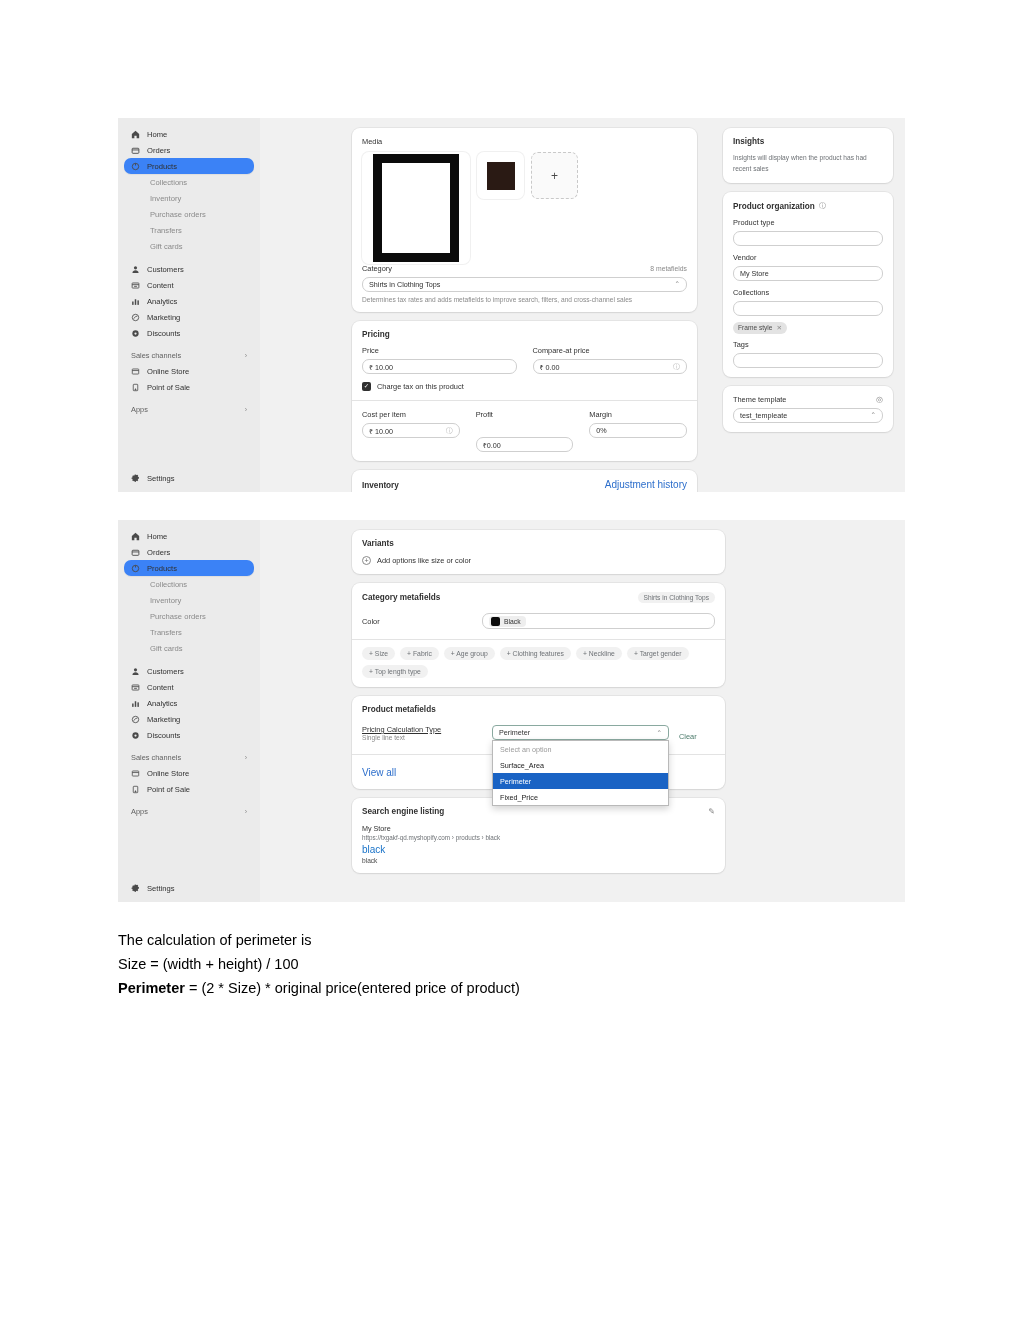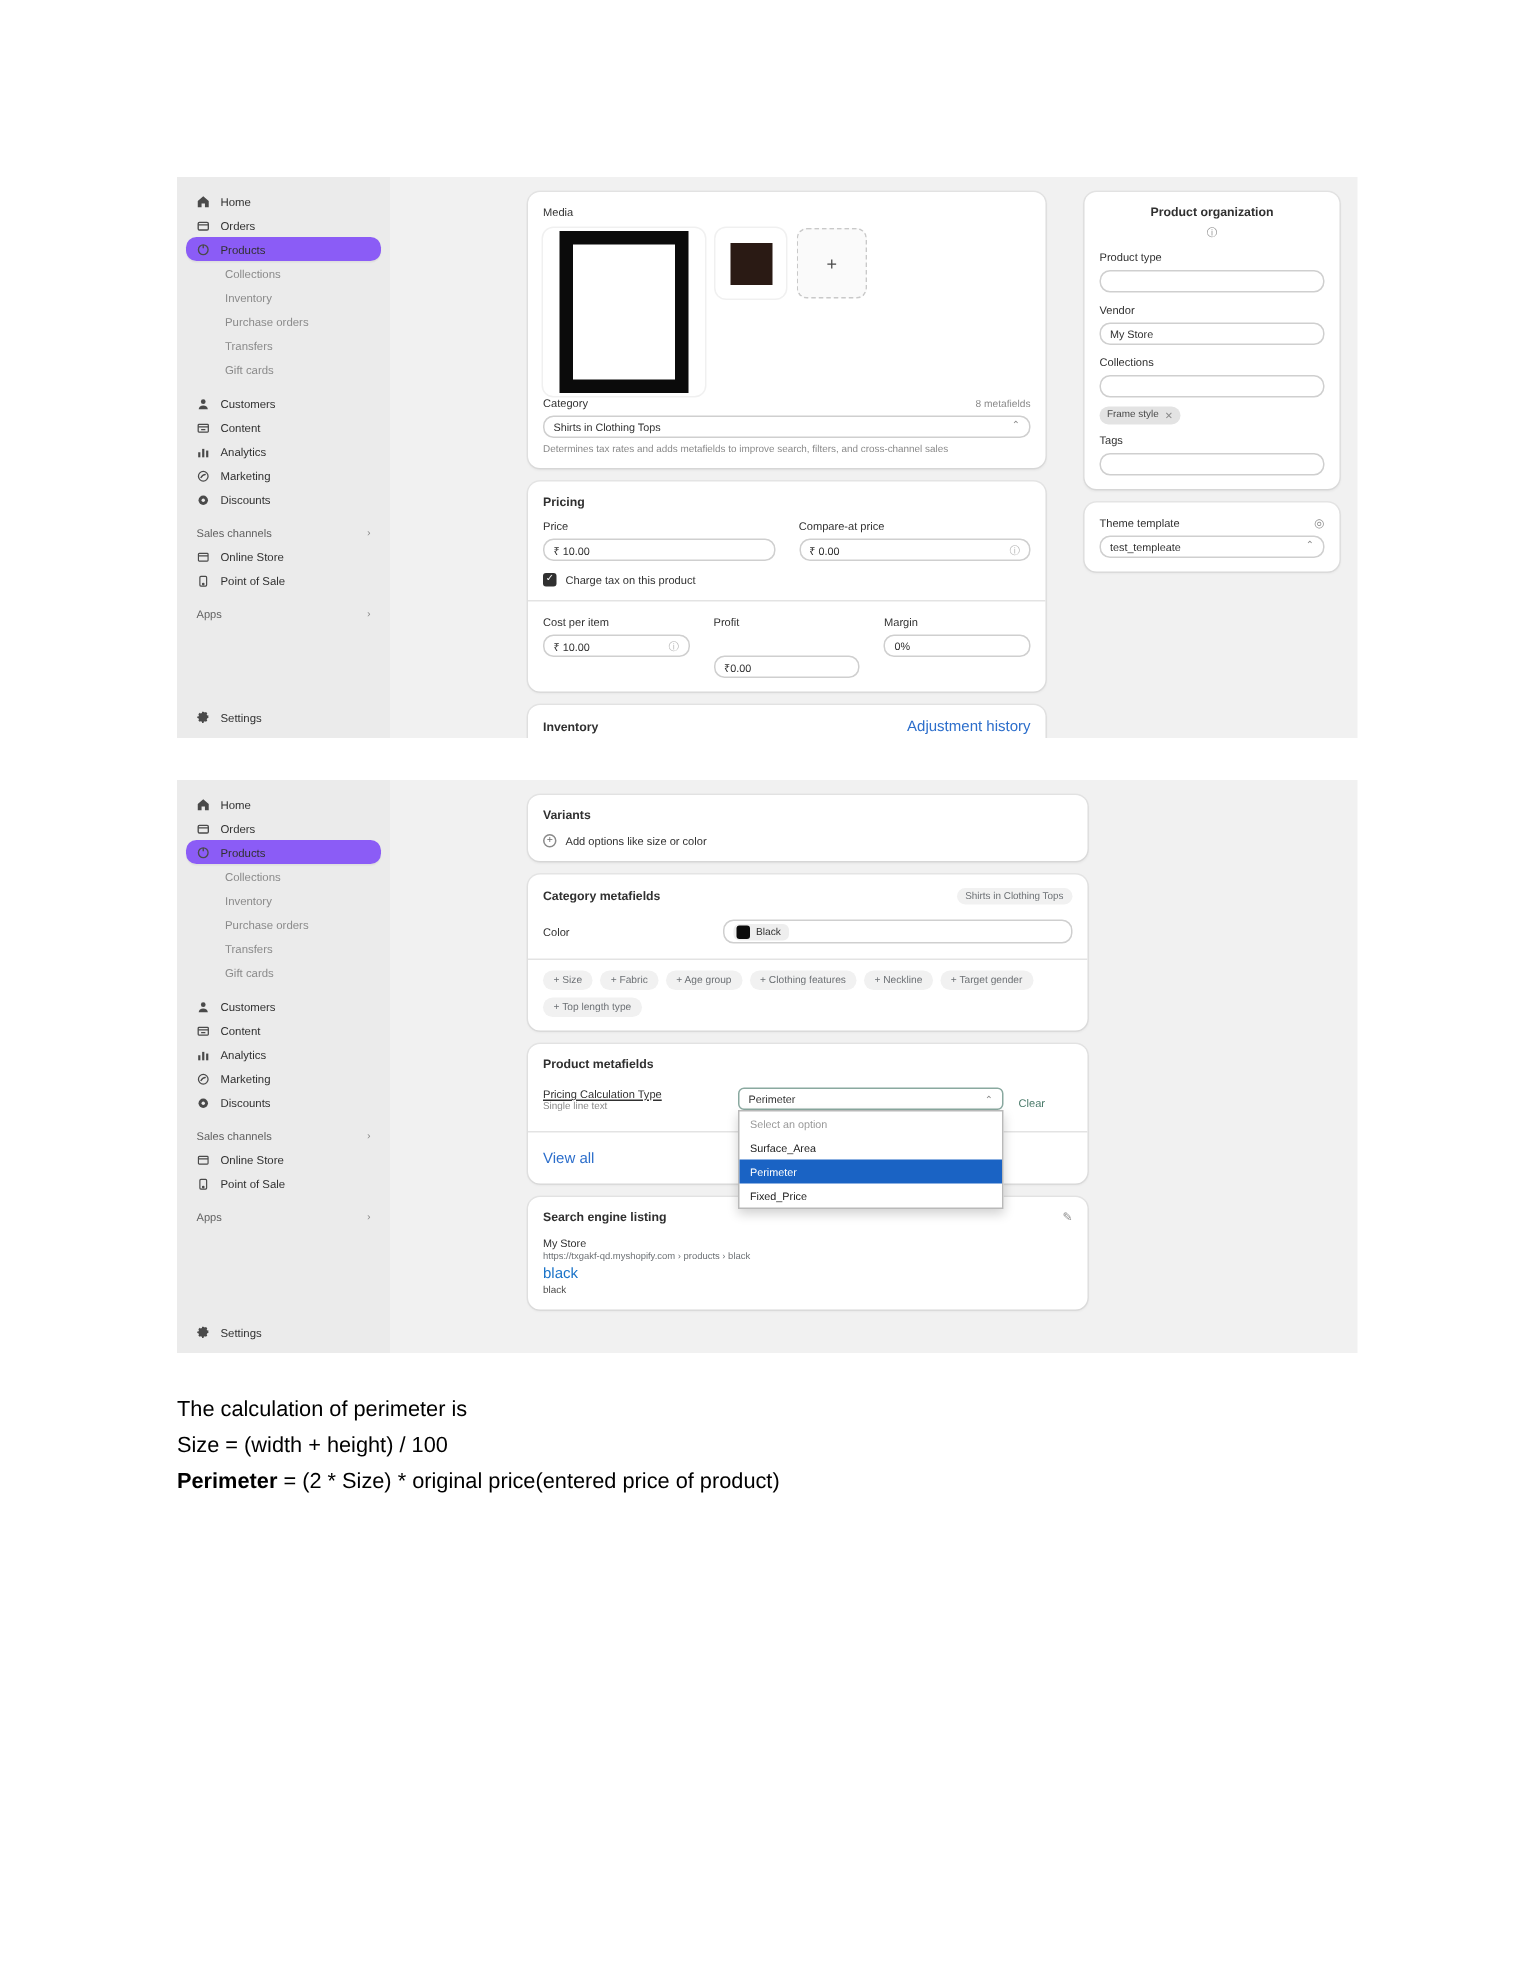--- a/index.html
+++ b/index.html
@@ -399,6 +399,10 @@
       </div>
 
       <div class="rail">
+        <div class="card">
+          <div class="card-title">Insights</div>
+          <div class="sublbl" style="margin-top:6px; line-height:11px; color:#6d7175;">Insights will display when the product has had recent sales</div>
+        </div>
 
         <div class="card">
           <div style="display:flex; align-items:center; gap:4px;flex-direction:column;">

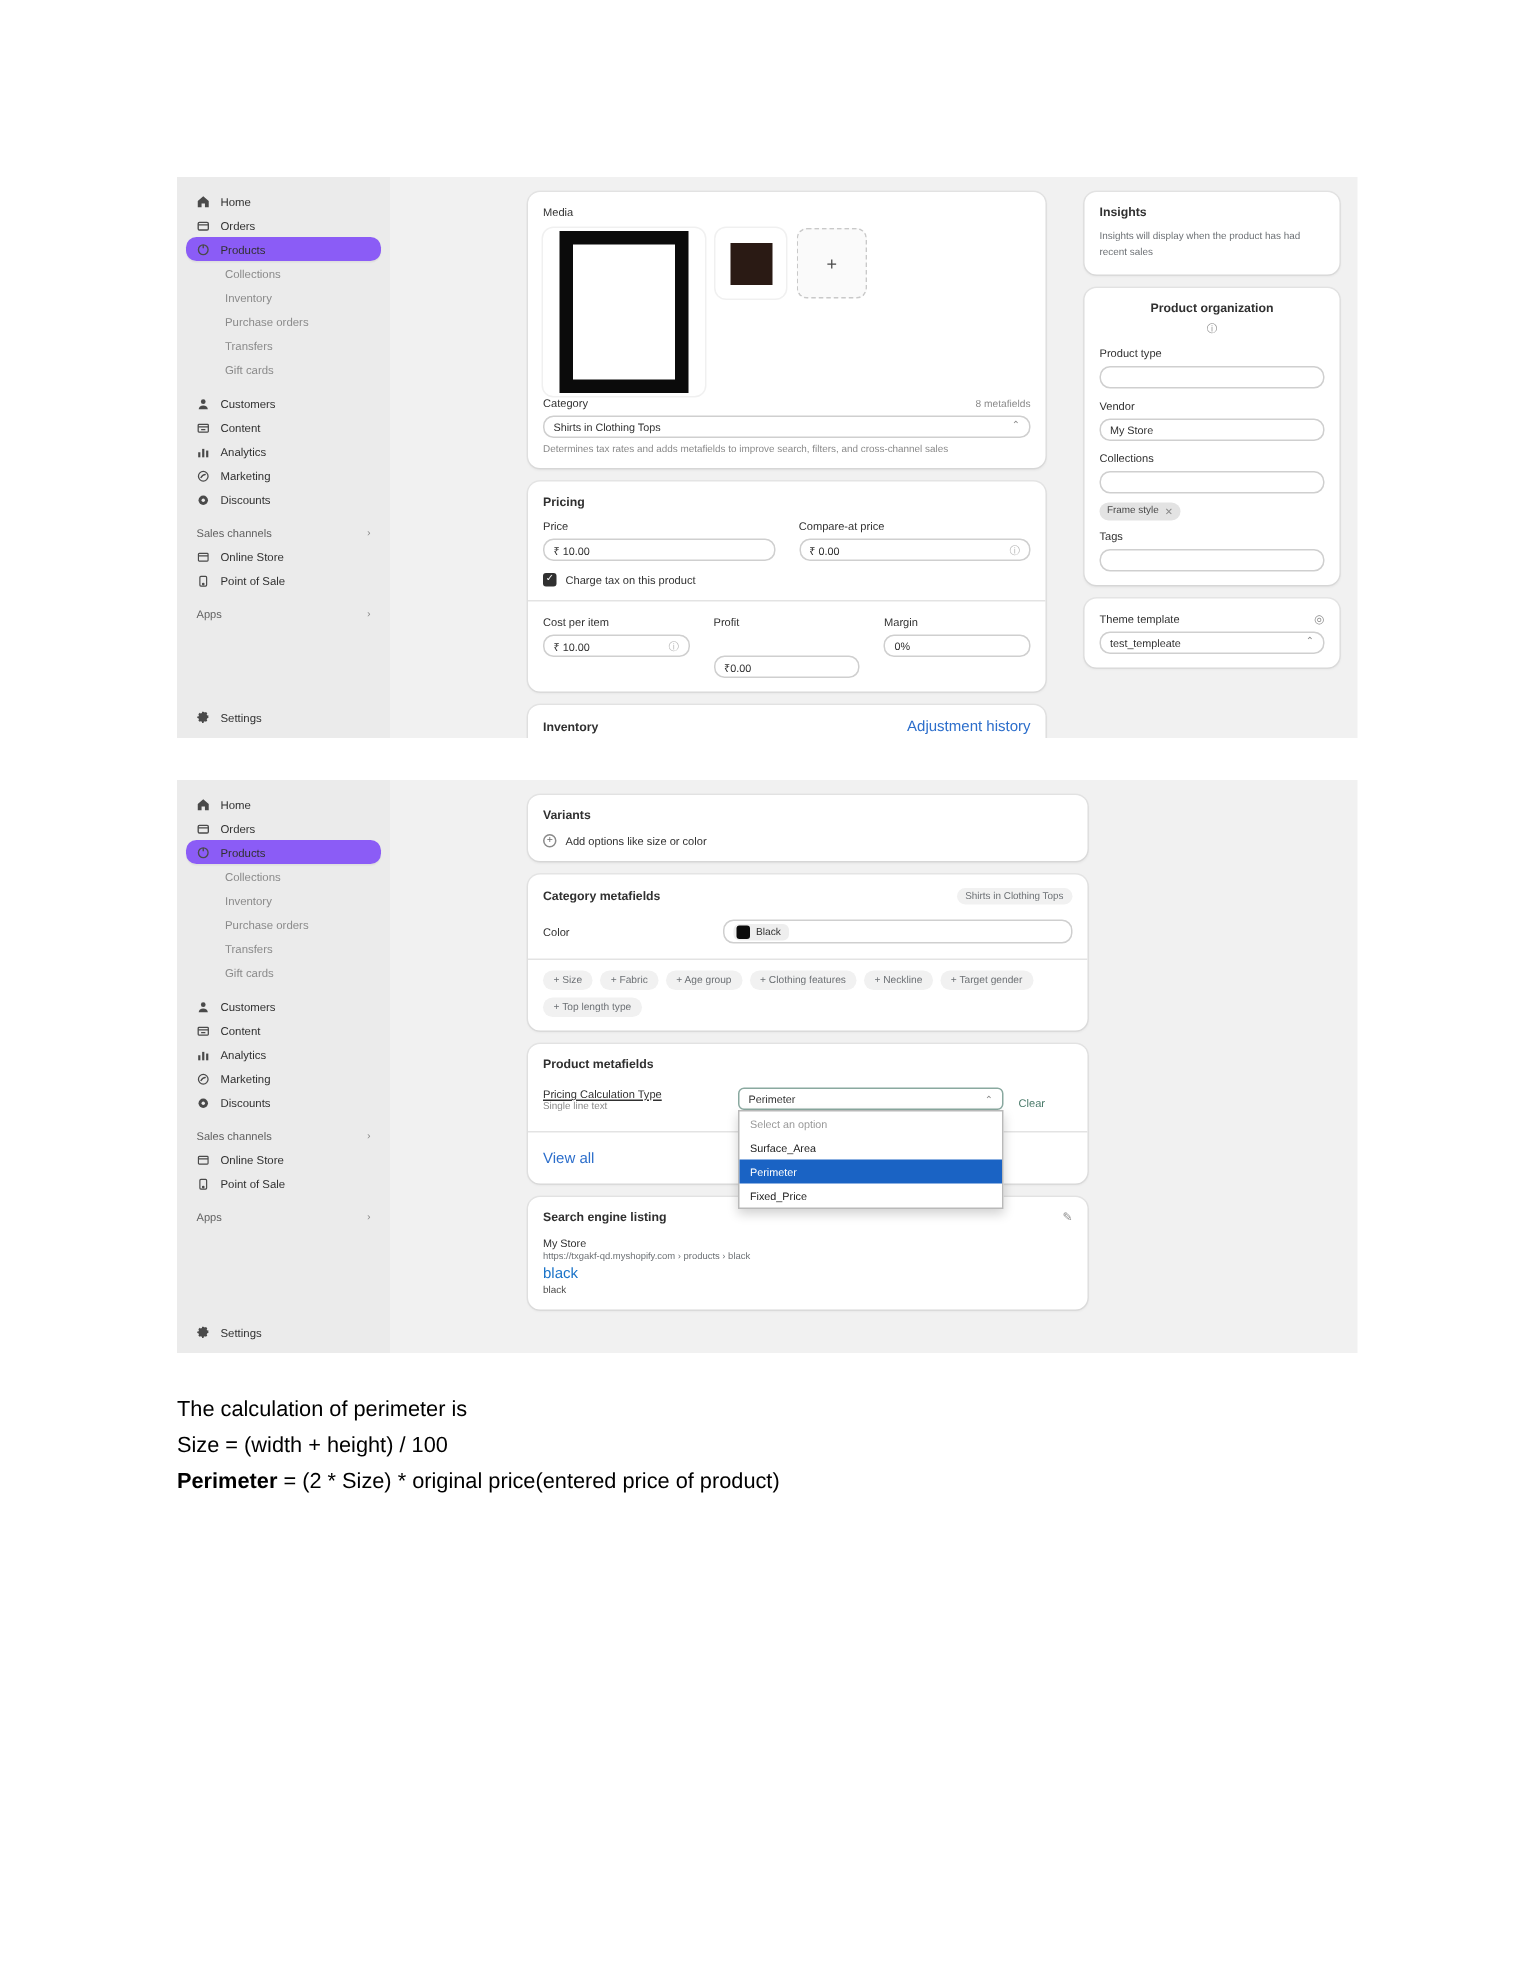--- a/index.html
+++ b/index.html
@@ -33,7 +33,7 @@
     height: 16px; padding: 0 7px; margin-bottom: 0px;
     border-radius: 7px; color: #303030; white-space: nowrap;
   }
-  .nav-item.active { background:#8b5cf6; box-shadow: 0 1px 1px rgba(0,0,0,.06); }
+  .nav-item.active { background:#3b82f6; box-shadow: 0 1px 1px rgba(0,0,0,.06); }
   .nav-item.sub { padding-left: 26px; color:#8a8a8a; }
   .nav-icon { width:9px; height:9px; flex:0 0 9px; display:block; color:#4a4a4a; }
   .nav-icon svg { width:9px; height:9px; display:block; }

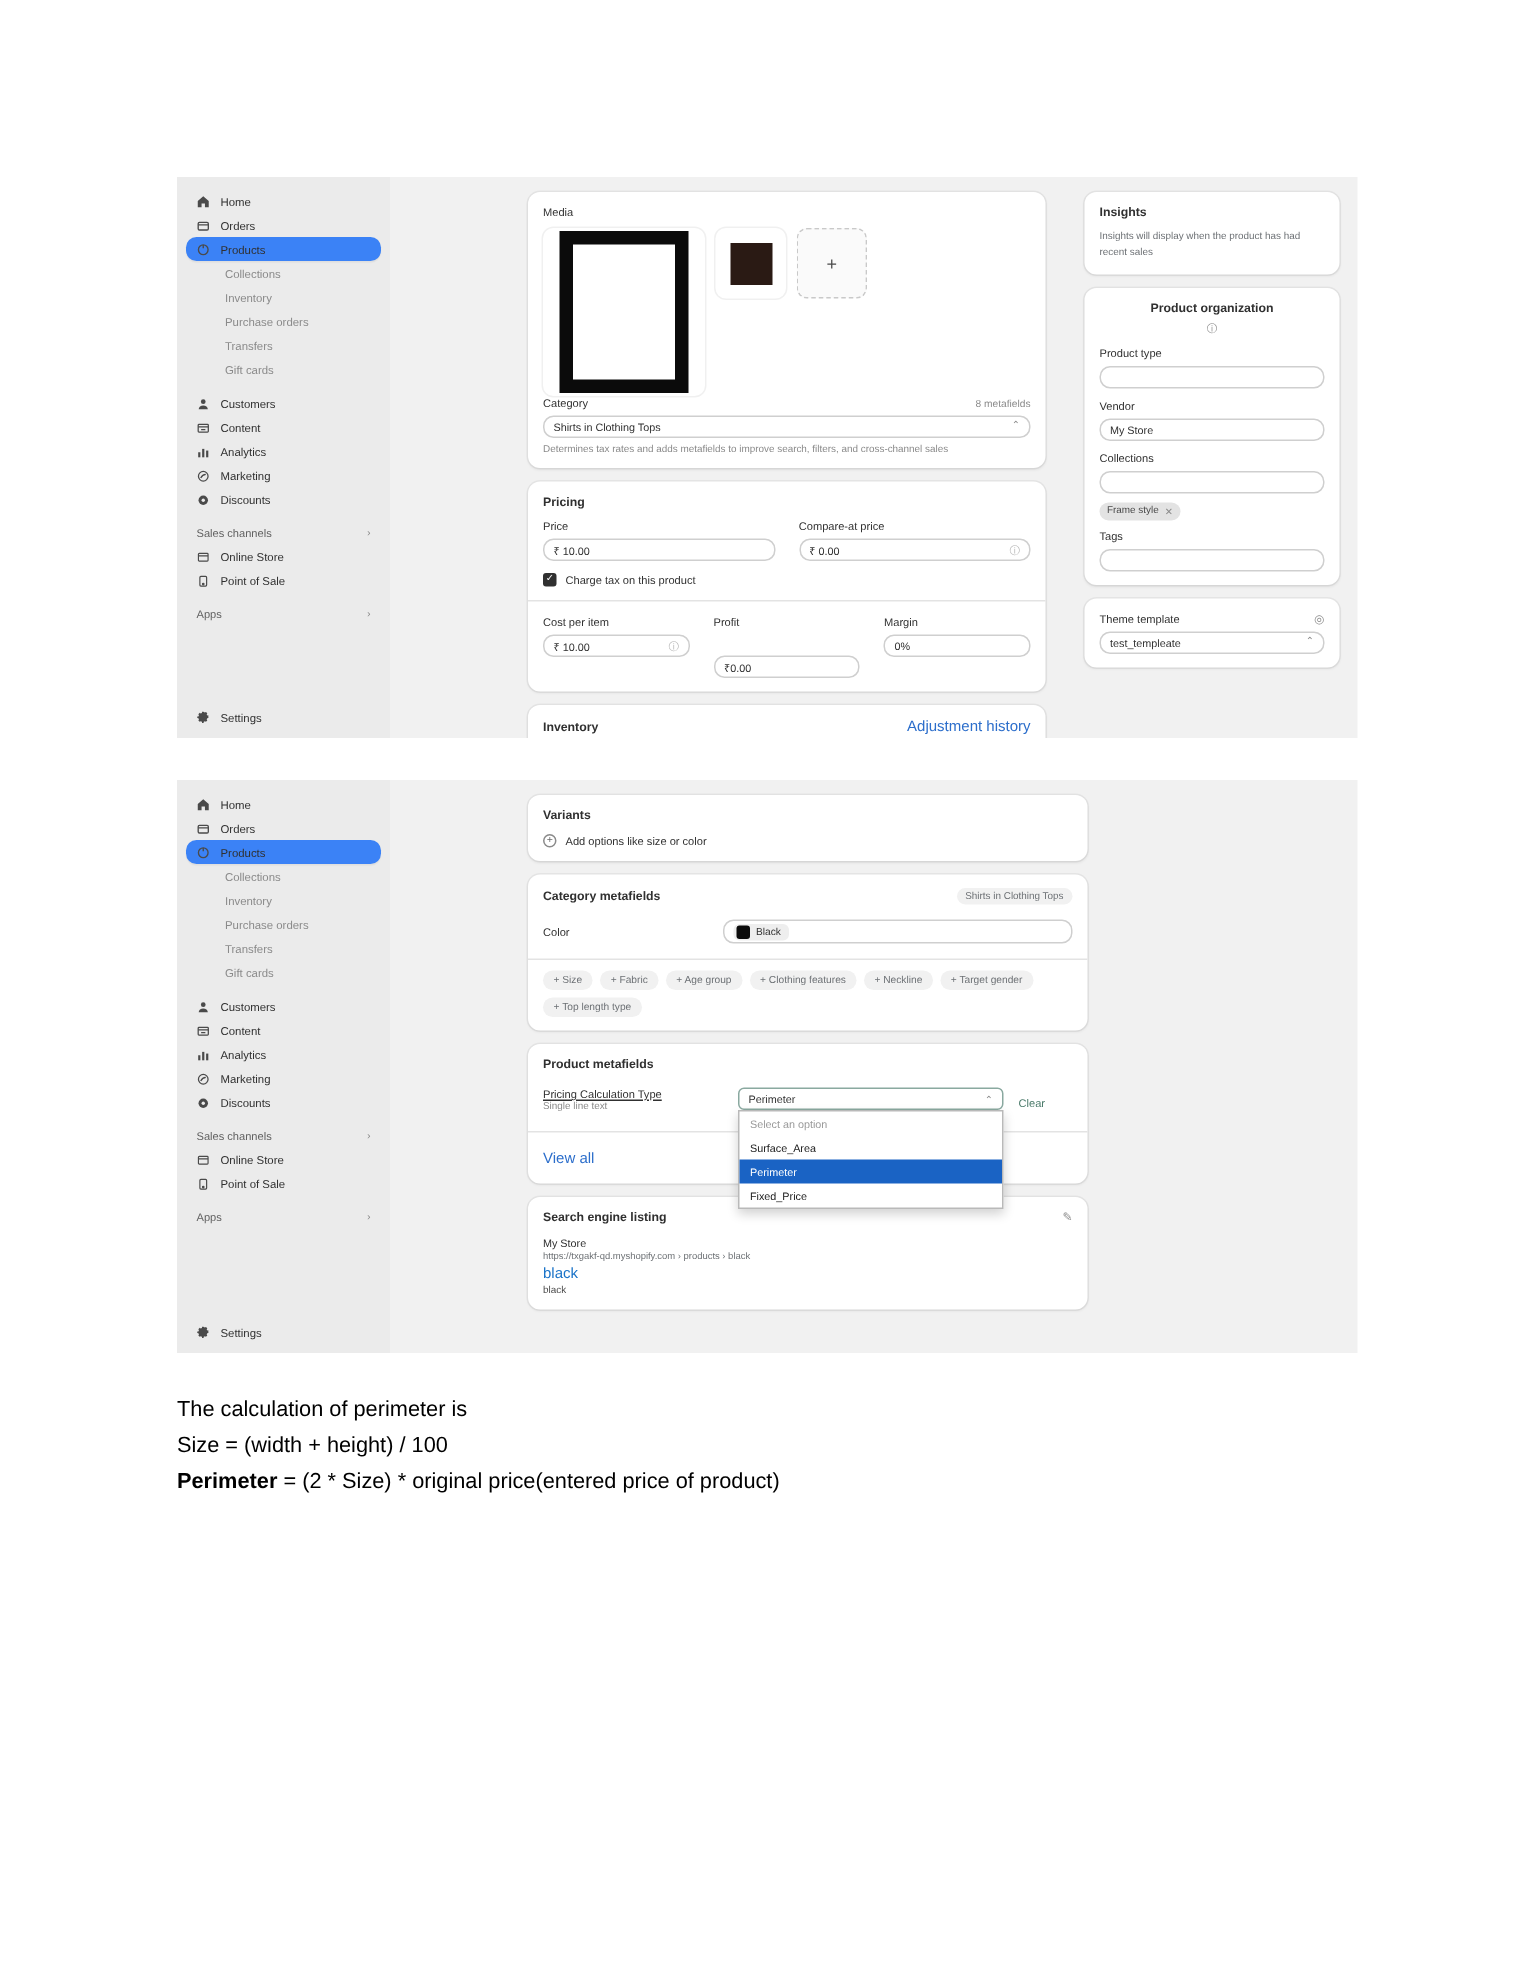--- a/index.html
+++ b/index.html
@@ -405,7 +405,7 @@
         </div>
 
         <div class="card">
-          <div style="display:flex; align-items:center; gap:4px;flex-direction:column;">
+          <div style="display:flex; align-items:center; gap:4px;">
             <span class="card-title">Product organization</span>
             <span style="color:#8a8a8a; font-size:7px;">ⓘ</span>
           </div>

